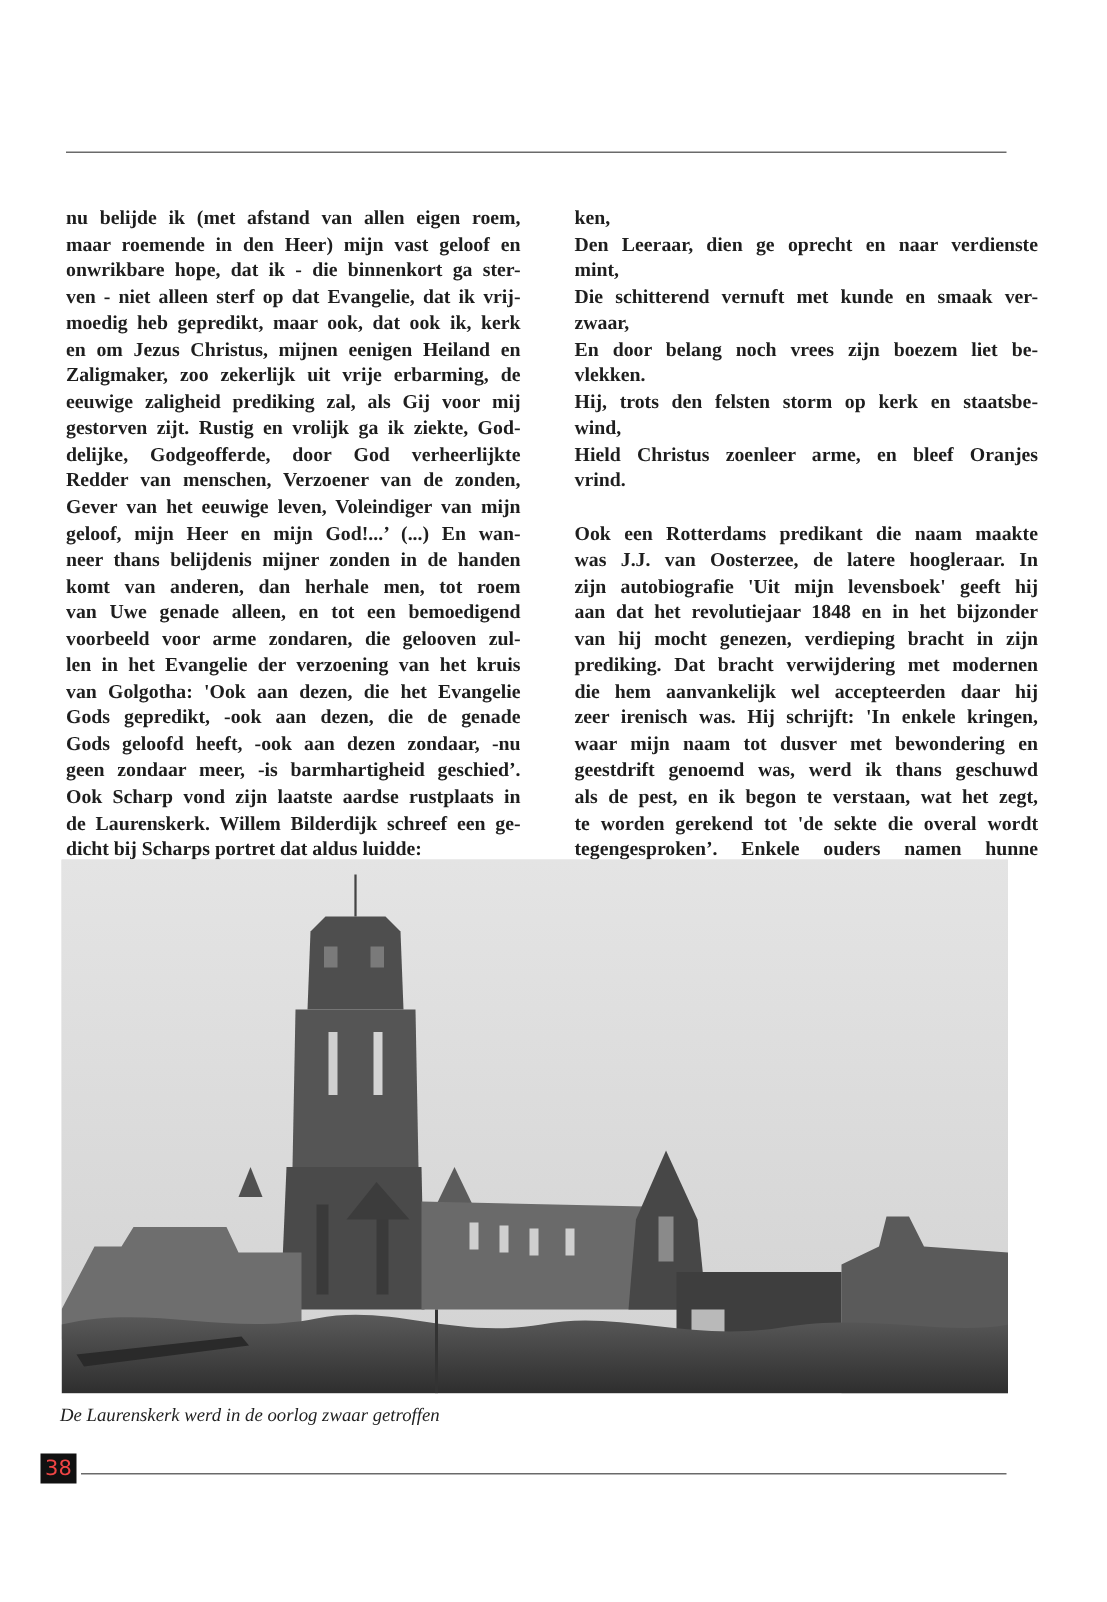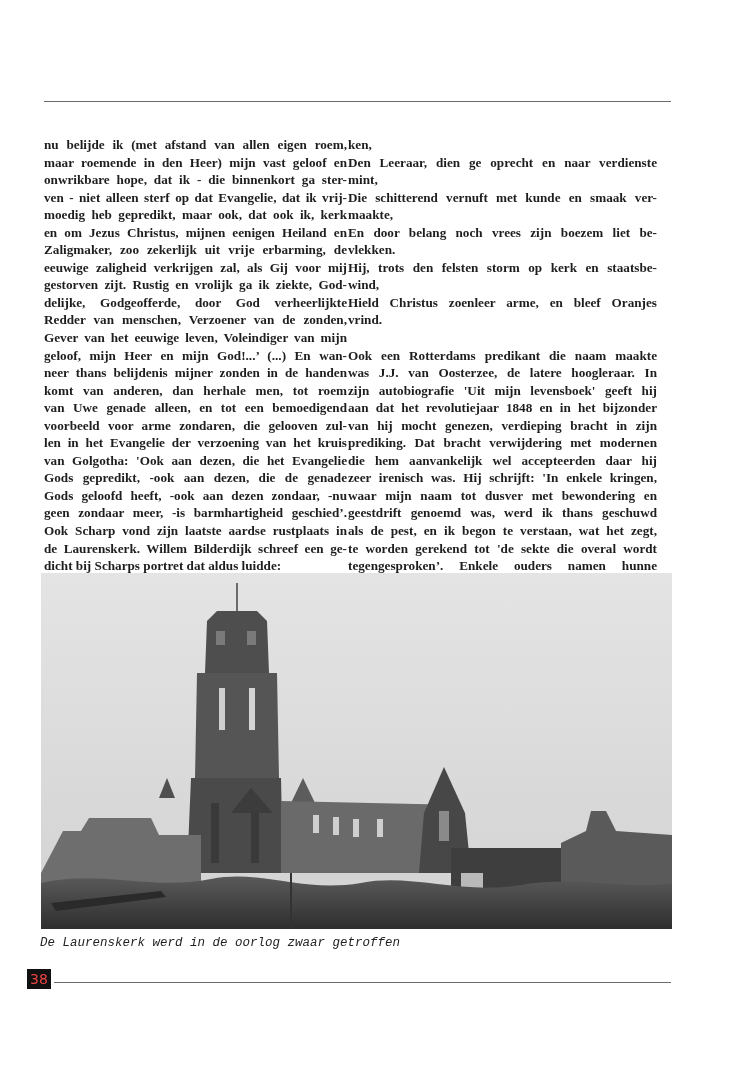--- a/index.html
+++ b/index.html
@@ -9,7 +9,7 @@
   #bottom-rule { left:54px; top:982px; width:617px; }
   .col { position:absolute; top:136px; font-size:13.2px; line-height:17.55px; text-align:justify; }
   #col-left { left:44px; width:303px; }
-  #col-right { left:348px; width:309px; }
+  #col-right { left:383px; width:309px; }
   .col p { margin:0;font-weight:bold; }
   .col .gap { height:17.55px; }
   .last-justify { text-align-last: justify; }

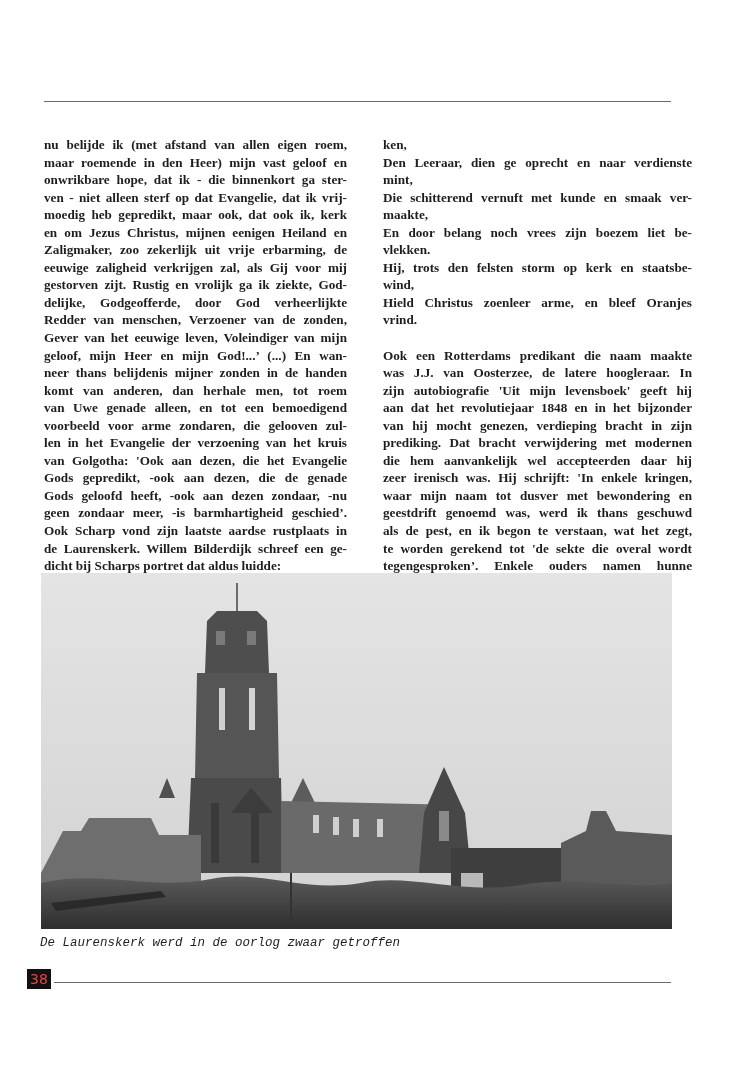--- a/index.html
+++ b/index.html
@@ -57,7 +57,7 @@
   <p class="last-justify">Den Leeraar, dien ge oprecht en naar verdienste</p>
   <p>mint,</p>
   <p class="last-justify">Die schitterend vernuft met kunde en smaak ver-</p>
-  <p>maakte,</p>
+  <p>zwaar,</p>
   <p class="last-justify">En door belang noch vrees zijn boezem liet be-</p>
   <p>vlekken.</p>
   <p class="last-justify">Hij, trots den felsten storm op kerk en staatsbe-</p>

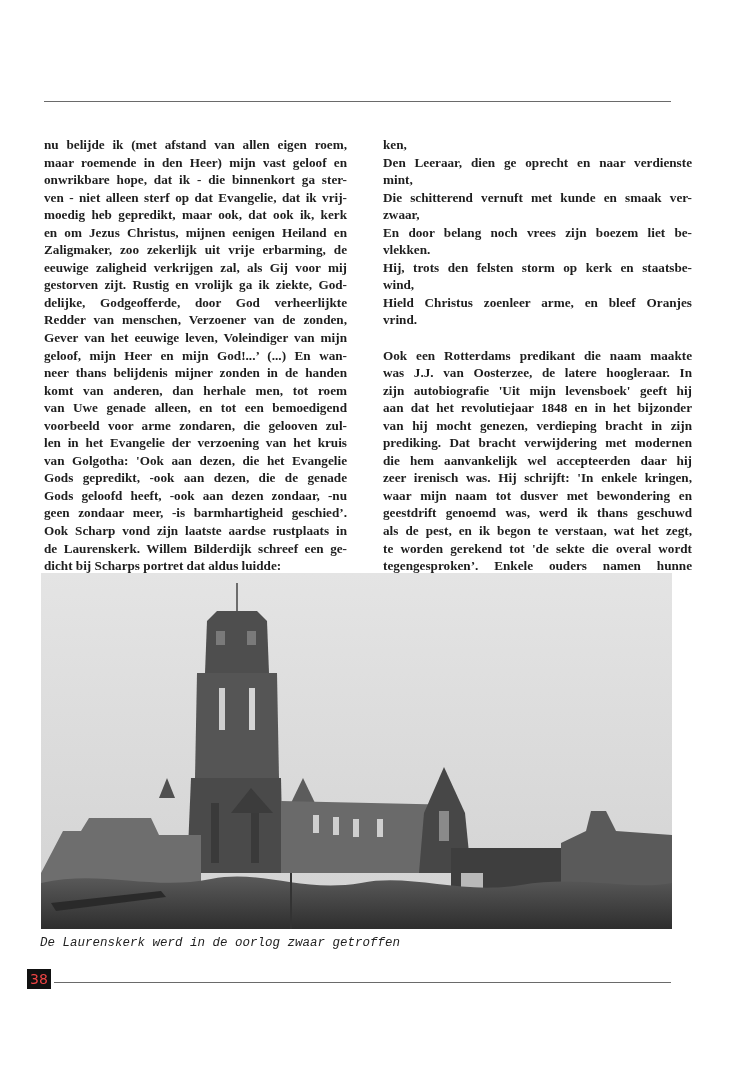--- a/index.html
+++ b/index.html
@@ -31,7 +31,7 @@
   <p class="last-justify">moedig heb gepredikt, maar ook, dat ook ik, kerk</p>
   <p class="last-justify">en om Jezus Christus, mijnen eenigen Heiland en</p>
   <p class="last-justify">Zaligmaker, zoo zekerlijk uit vrije erbarming, de</p>
-  <p class="last-justify">eeuwige zaligheid verkrijgen zal, als Gij voor mij</p>
+  <p class="last-justify">eeuwige zaligheid prediking zal, als Gij voor mij</p>
   <p class="last-justify">gestorven zijt. Rustig en vrolijk ga ik ziekte, God-</p>
   <p class="last-justify">delijke, Godgeofferde, door God verheerlijkte</p>
   <p class="last-justify">Redder van menschen, Verzoener van de zonden,</p>

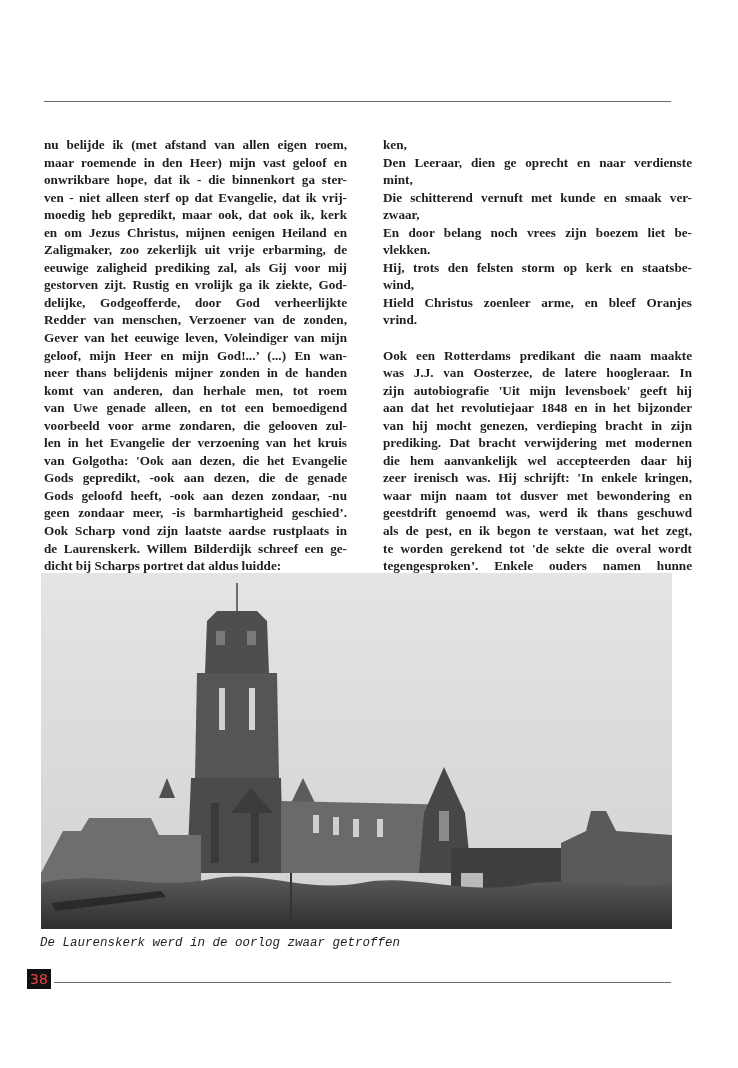--- a/index.html
+++ b/index.html
@@ -15,7 +15,7 @@
   .last-justify { text-align-last: justify; }
   #photo { position:absolute; left:41px; top:573px; width:631px; height:356px; background:#d9d9d9; overflow:hidden; }
   #photo svg { display:block; }
-  #caption { position:absolute; left:40px; top:936px; font-size:12.5px; font-style:italic; color:#222;font-family:Liberation Mono, monospace; }
+  #caption { position:absolute; left:40px; top:936px; font-size:12.5px; font-style:italic; color:#222; }
   #page-num { position:absolute; left:27px; top:969px; width:24px; height:20px; background:#111; color:#ef4444; font-family:"DejaVu Sans","Liberation Sans",sans-serif; font-size:14px; line-height:20px; text-align:center; }
 </style>
 </head>

